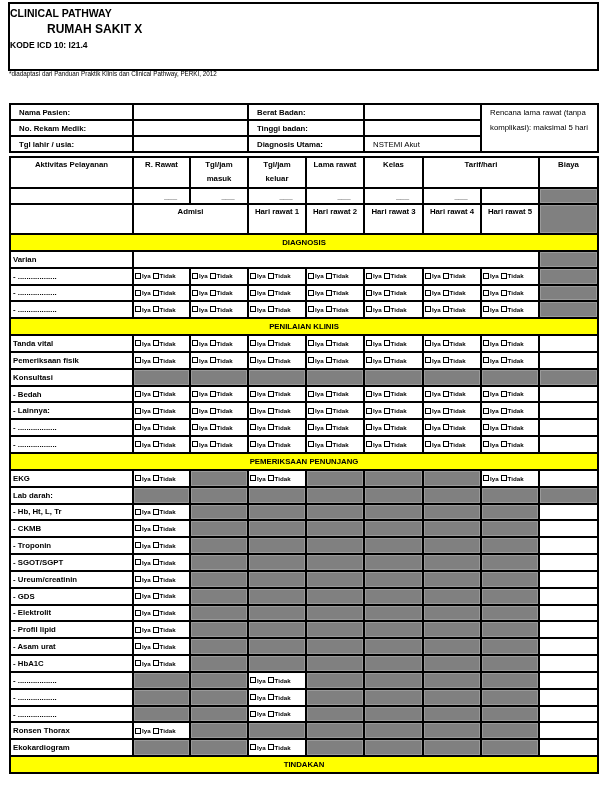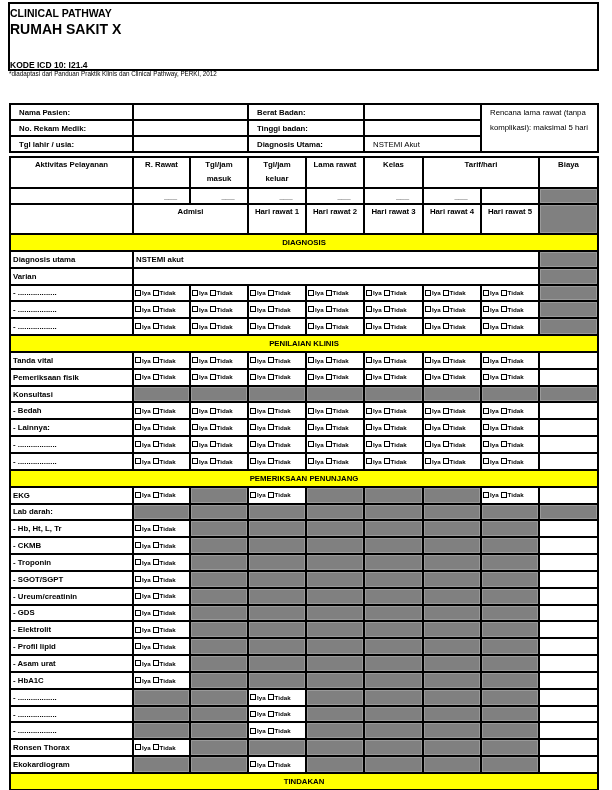--- a/index.html
+++ b/index.html
@@ -9,7 +9,7 @@
                border:2px solid #000; text-align:left; }
   .title-box div { font-weight:bold; line-height:16px; }
   .t1 { font-size:10.5px; margin-top:1px; }
-  .t2 { font-size:14px; }
+  .t2 { font-size:12px;margin-left:37px; }
   .t3 { font-size:8.5px; }
   .t4 { font-size:8.5px;margin-top:20px; }
   .footnote { position:absolute; left:9px; top:70px; font-size:6.3px; }

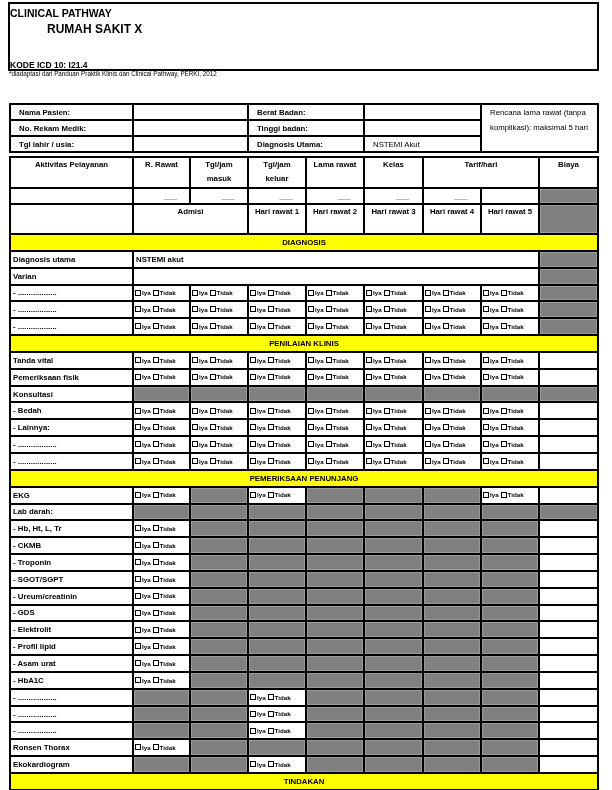--- a/index.html
+++ b/index.html
@@ -11,7 +11,7 @@
   .t1 { font-size:10.5px; margin-top:1px; }
   .t2 { font-size:12px;margin-left:37px; }
   .t3 { font-size:8.5px; }
-  .t4 { font-size:8.5px;margin-top:20px; }
+  .t4 { font-size:8.5px; }
   .footnote { position:absolute; left:9px; top:70px; font-size:6.3px; }
 
   table { border-collapse:collapse; table-layout:fixed; position:absolute; left:9px; }

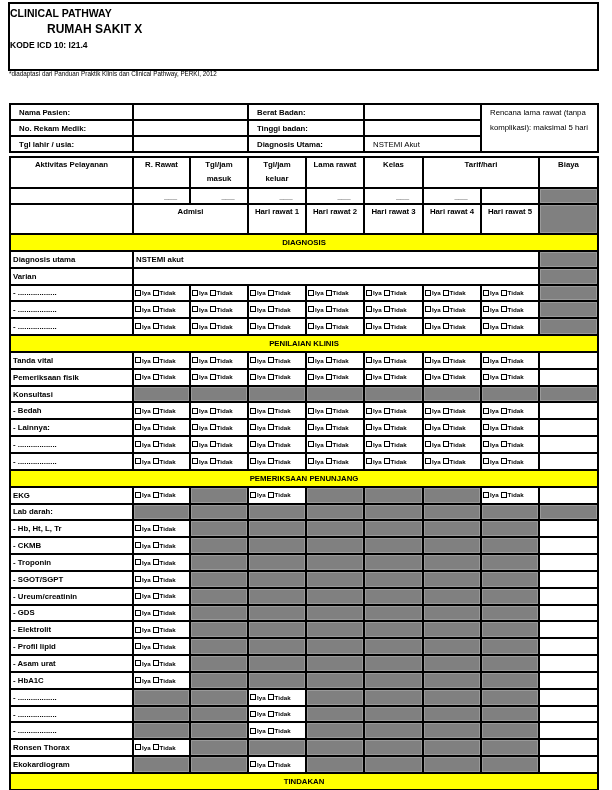--- a/index.html
+++ b/index.html
@@ -124,11 +124,6 @@
         <td colspan="9">DIAGNOSIS</td>
       </tr>
       <tr class="r">
-        <td class="label">Diagnosis utama</td>
-        <td colspan="7">NSTEMI akut</td>
-        <td class="gray"></td>
-      </tr>
-      <tr class="r">
         <td class="label">Varian</td>
         <td colspan="7"></td>
         <td class="gray"></td>

